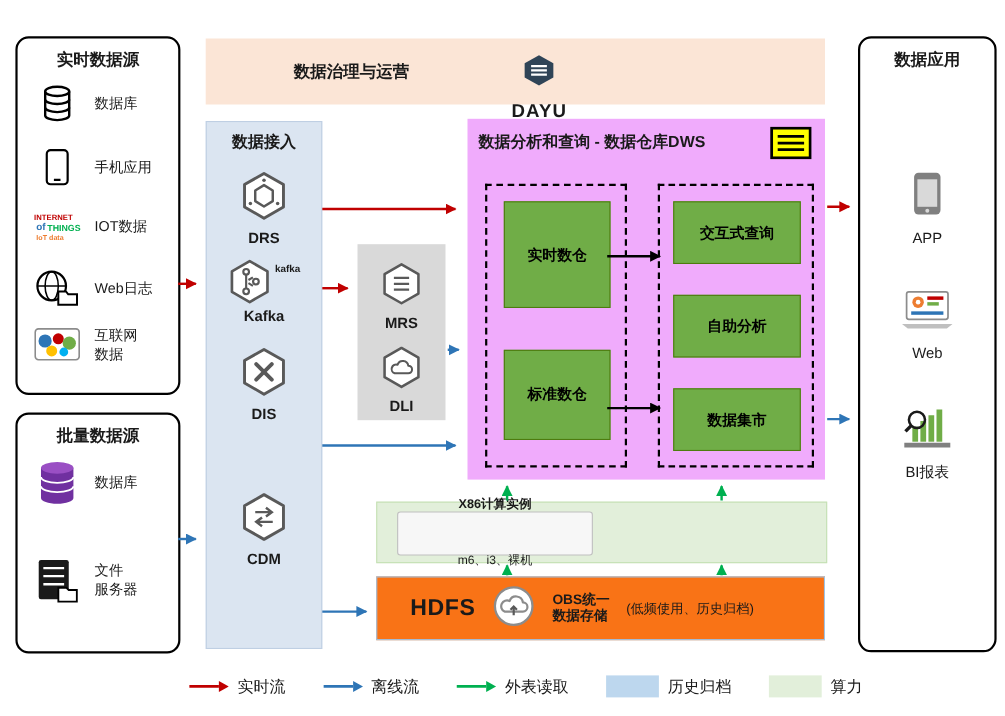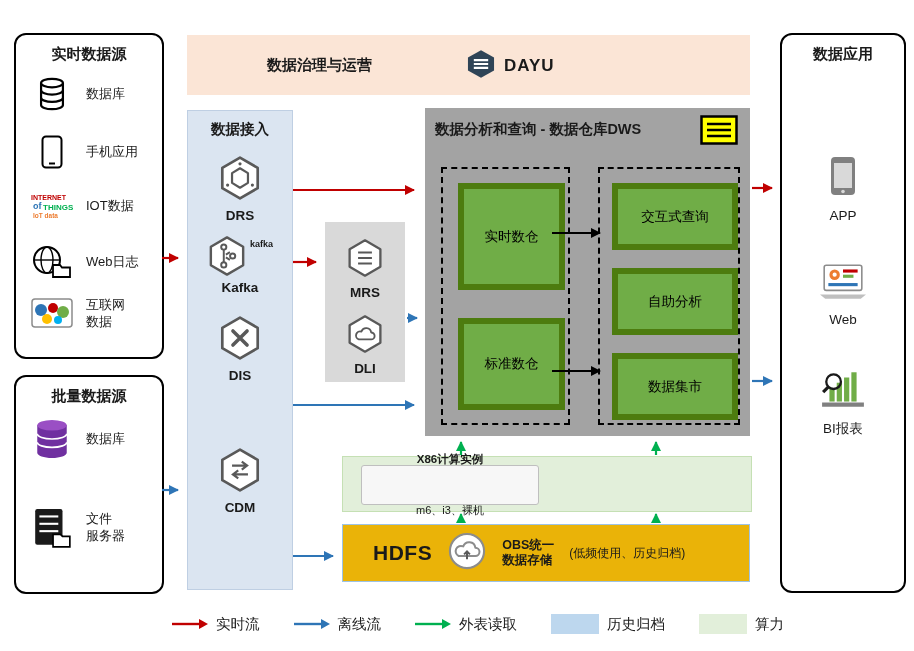--- a/index.html
+++ b/index.html
@@ -40,7 +40,7 @@
   .swatch-compute{background:#e2efda;}
   .kafka-row{display:flex;align-items:flex-start;gap:3px;}
   .kafka-logo-text{font-size:9px;font-weight:bold;margin-top:4px;}
-  .dayu-group{display:flex;align-items:center;gap:7px;}
+  .dayu-group{display:flex;align-items:center;gap:7px;flex-direction:column;}
   .dayu-text{font-weight:bold;font-size:17px;letter-spacing:1px;}
   .gov-title{font-weight:bold;font-size:15px;}
 </style>

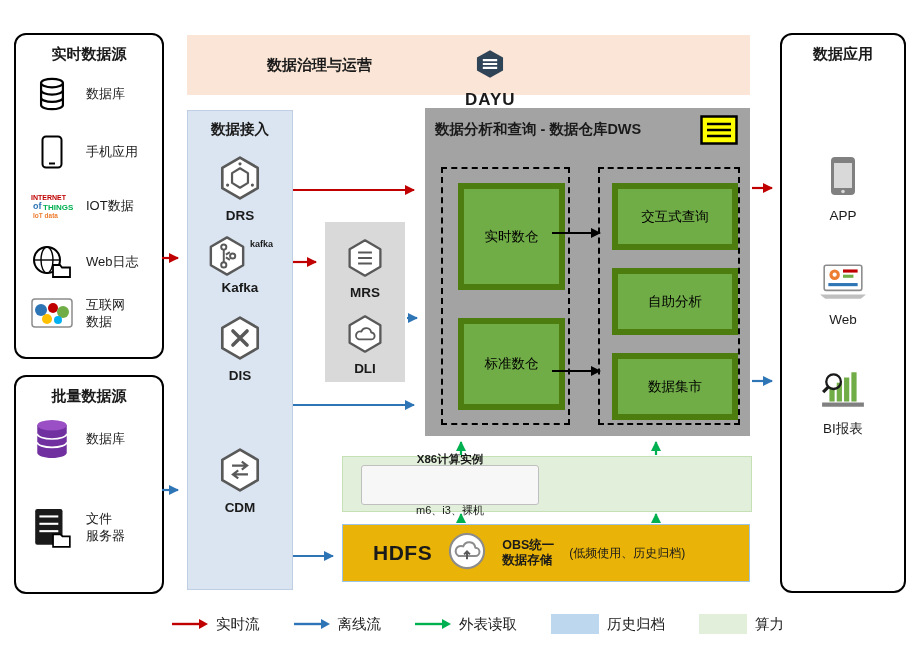--- a/index.html
+++ b/index.html
@@ -14,7 +14,7 @@
   .banner{background:#fbe5d6;}
   .ingest-col{background:#dbe5f1;border:1px solid #bfcfe3;}
   .graybox{background:#d9d9d9;}
-  .yellowbox{background:#a3a3a3;}
+  .yellowbox{background:#f0abfc;}
   .dws-title{font-weight:bold;font-size:14.5px;}
   .dashed-group{border:2px dashed #000;}
   .green-box{background:#70ad47;border:6px solid #4d7c0f;display:flex;align-items:center;

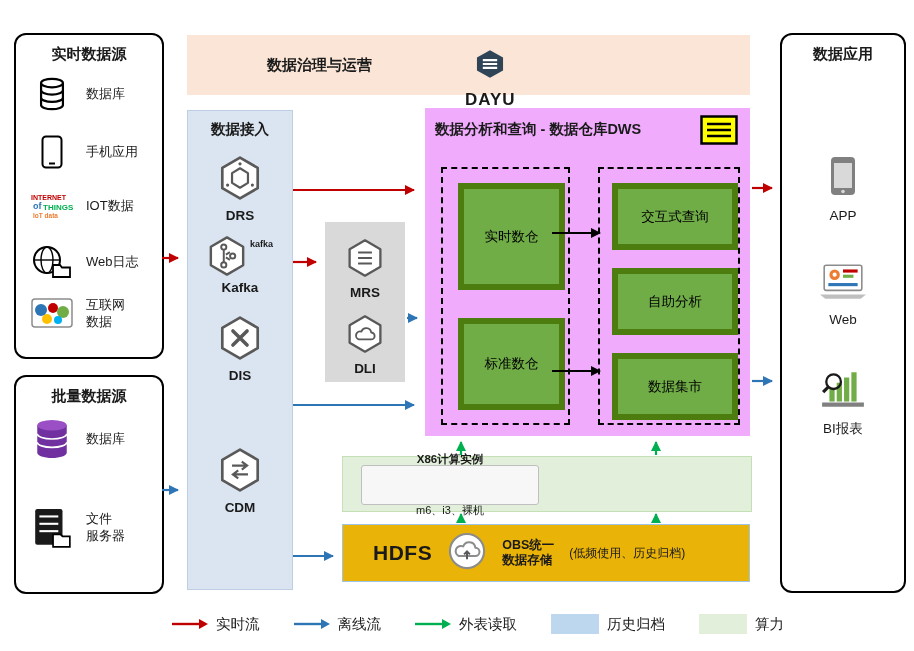--- a/index.html
+++ b/index.html
@@ -17,8 +17,8 @@
   .yellowbox{background:#f0abfc;}
   .dws-title{font-weight:bold;font-size:14.5px;}
   .dashed-group{border:2px dashed #000;}
-  .green-box{background:#70ad47;border:6px solid #4d7c0f;display:flex;align-items:center;
-    justify-content:center;font-weight:normal;font-size:13.5px;color:#000;text-align:center;}
+  .green-box{background:#70ad47;border:1px solid #4d7c0f;display:flex;align-items:center;
+    justify-content:center;font-weight:bold;font-size:13.5px;color:#000;text-align:center;}
   .ing-item{display:flex;flex-direction:column;align-items:center;width:100%;}
   .ing-label{font-weight:bold;font-size:13.5px;margin-top:3px;}
   .computebox{background:#e2efda;border:1px solid #c5e0b4;}

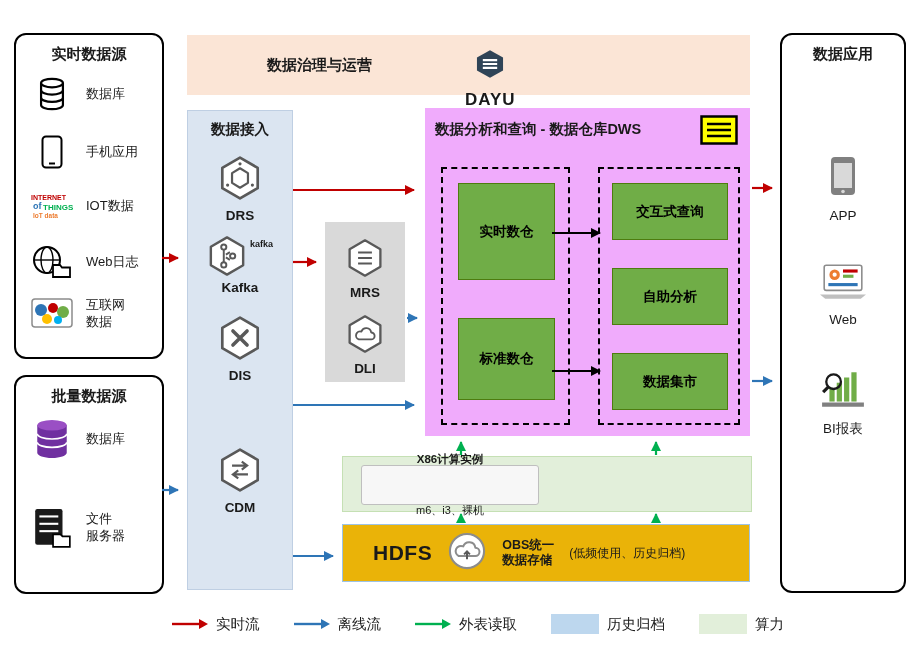--- a/index.html
+++ b/index.html
@@ -26,7 +26,7 @@
     flex-direction:column;align-items:center;justify-content:center;line-height:1.25;gap:38px;}
   .inst-name{font-weight:bold;font-size:11.5px;}
   .inst-spec{font-size:11px;}
-  .hdfsbox{background:#eab308;border:1px solid #9dc3e6;display:flex;align-items:center;
+  .hdfsbox{background:#f97316;border:1px solid #9dc3e6;display:flex;align-items:center;
     padding-left:30px;box-sizing:border-box;gap:15px;}
   .hdfs-label{font-weight:bold;font-size:21px;letter-spacing:0.5px;}
   .obs-title{font-weight:bold;font-size:12.5px;line-height:1.2;white-space:pre-line;}

